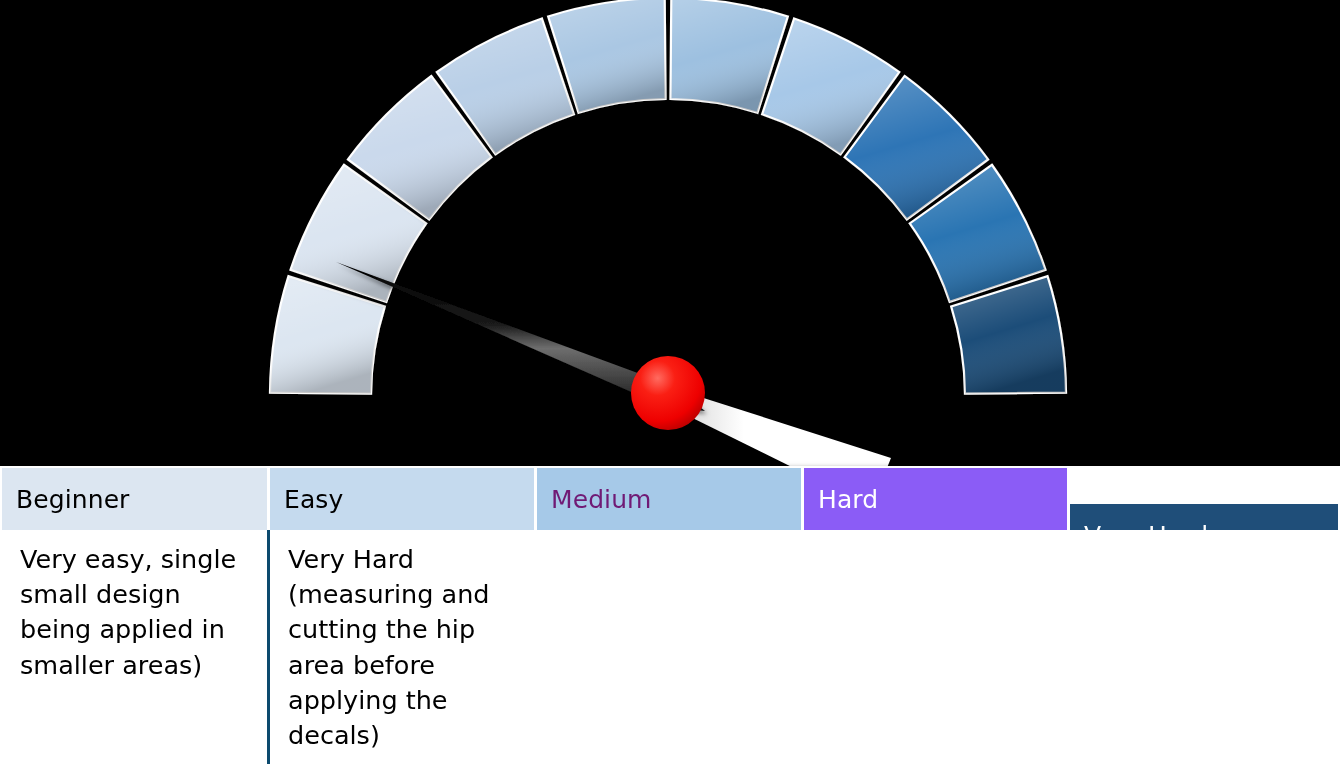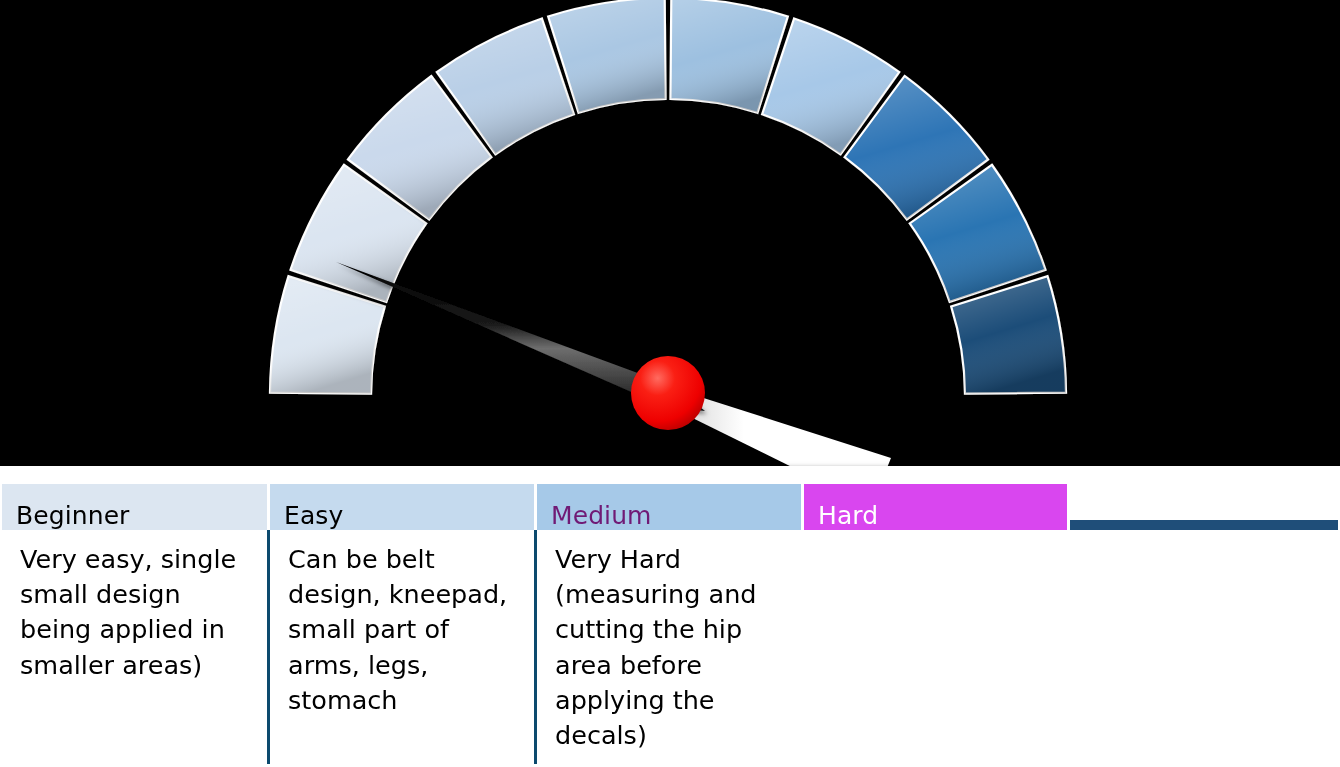--- a/index.html
+++ b/index.html
@@ -51,7 +51,7 @@
   .hdr-row {
     position: absolute;
     left: 0;
-    top: 16px;
+    top: 0;
     width: 1336px;
     height: 62px;
     display: flex;

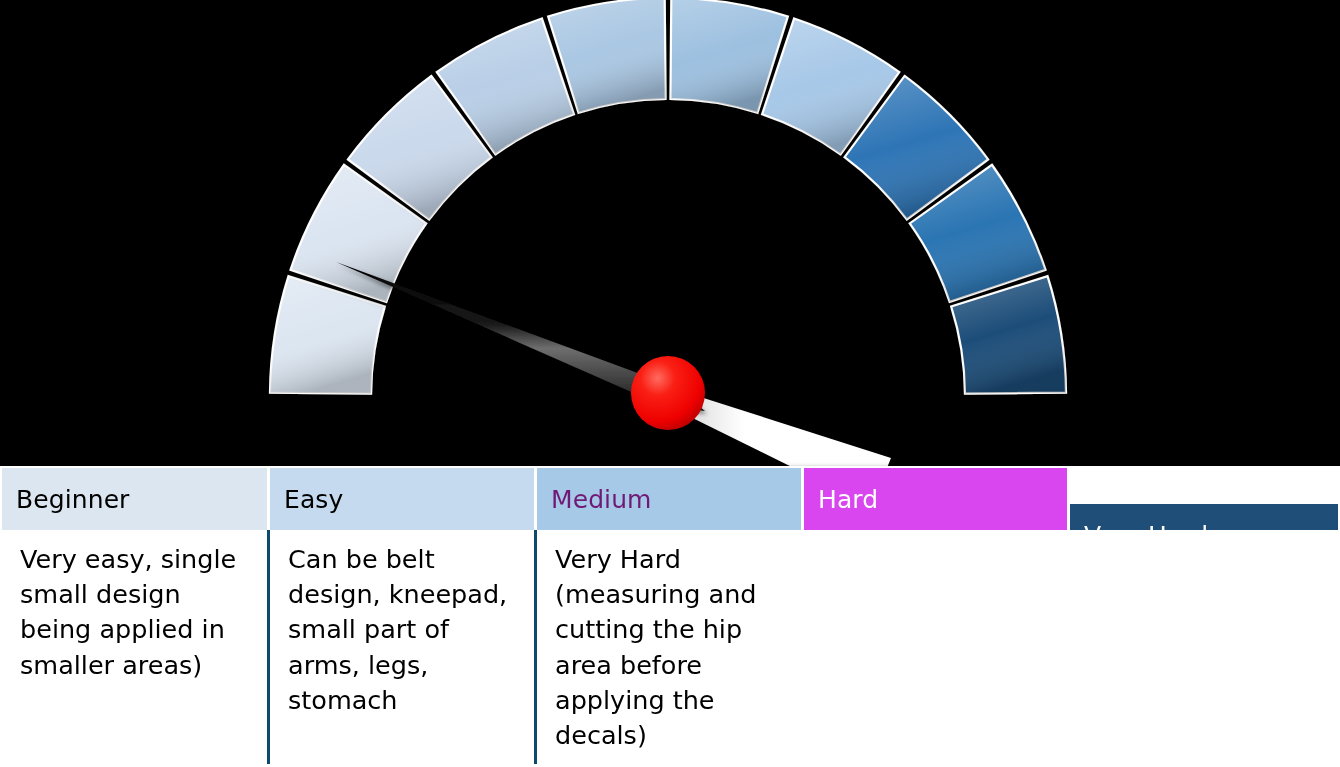--- a/index.html
+++ b/index.html
@@ -175,7 +175,7 @@
       <div class="hdr-cell c2" style="background: rgb(166, 201, 232); color: #701a75;">
         <span>Medium</span>
       </div>
-      <div class="hdr-cell c3" style="background: #d946ef; color: rgb(255, 255, 255);">
+      <div class="hdr-cell c3" style="background: #8b5cf6; color: rgb(255, 255, 255);">
         <span>Hard</span>
       </div>
       <div class="hdr-cell c4" style="background: rgb(31, 78, 121); color: rgb(255, 255, 255);">

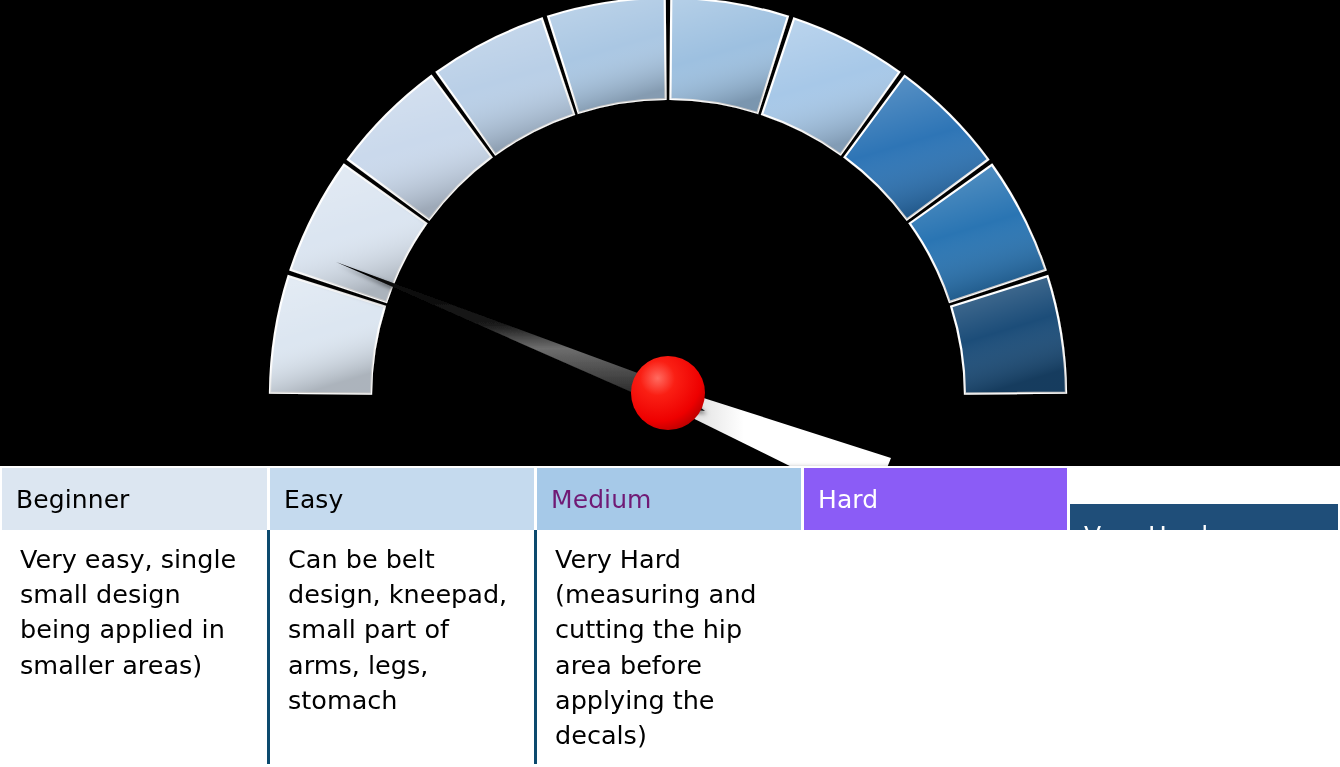--- a/index.html
+++ b/index.html
@@ -185,7 +185,6 @@
 
     <div class="body-row">
       <div class="body-cell c0">Very easy, single small design being applied in smaller areas)</div>
-      <div class="body-cell c1">Can be belt design, kneepad, small part of arms, legs, stomach</div>
       <div class="body-cell c4">Very Hard (measuring and cutting the hip area before applying the decals)</div>
     </div>
 

